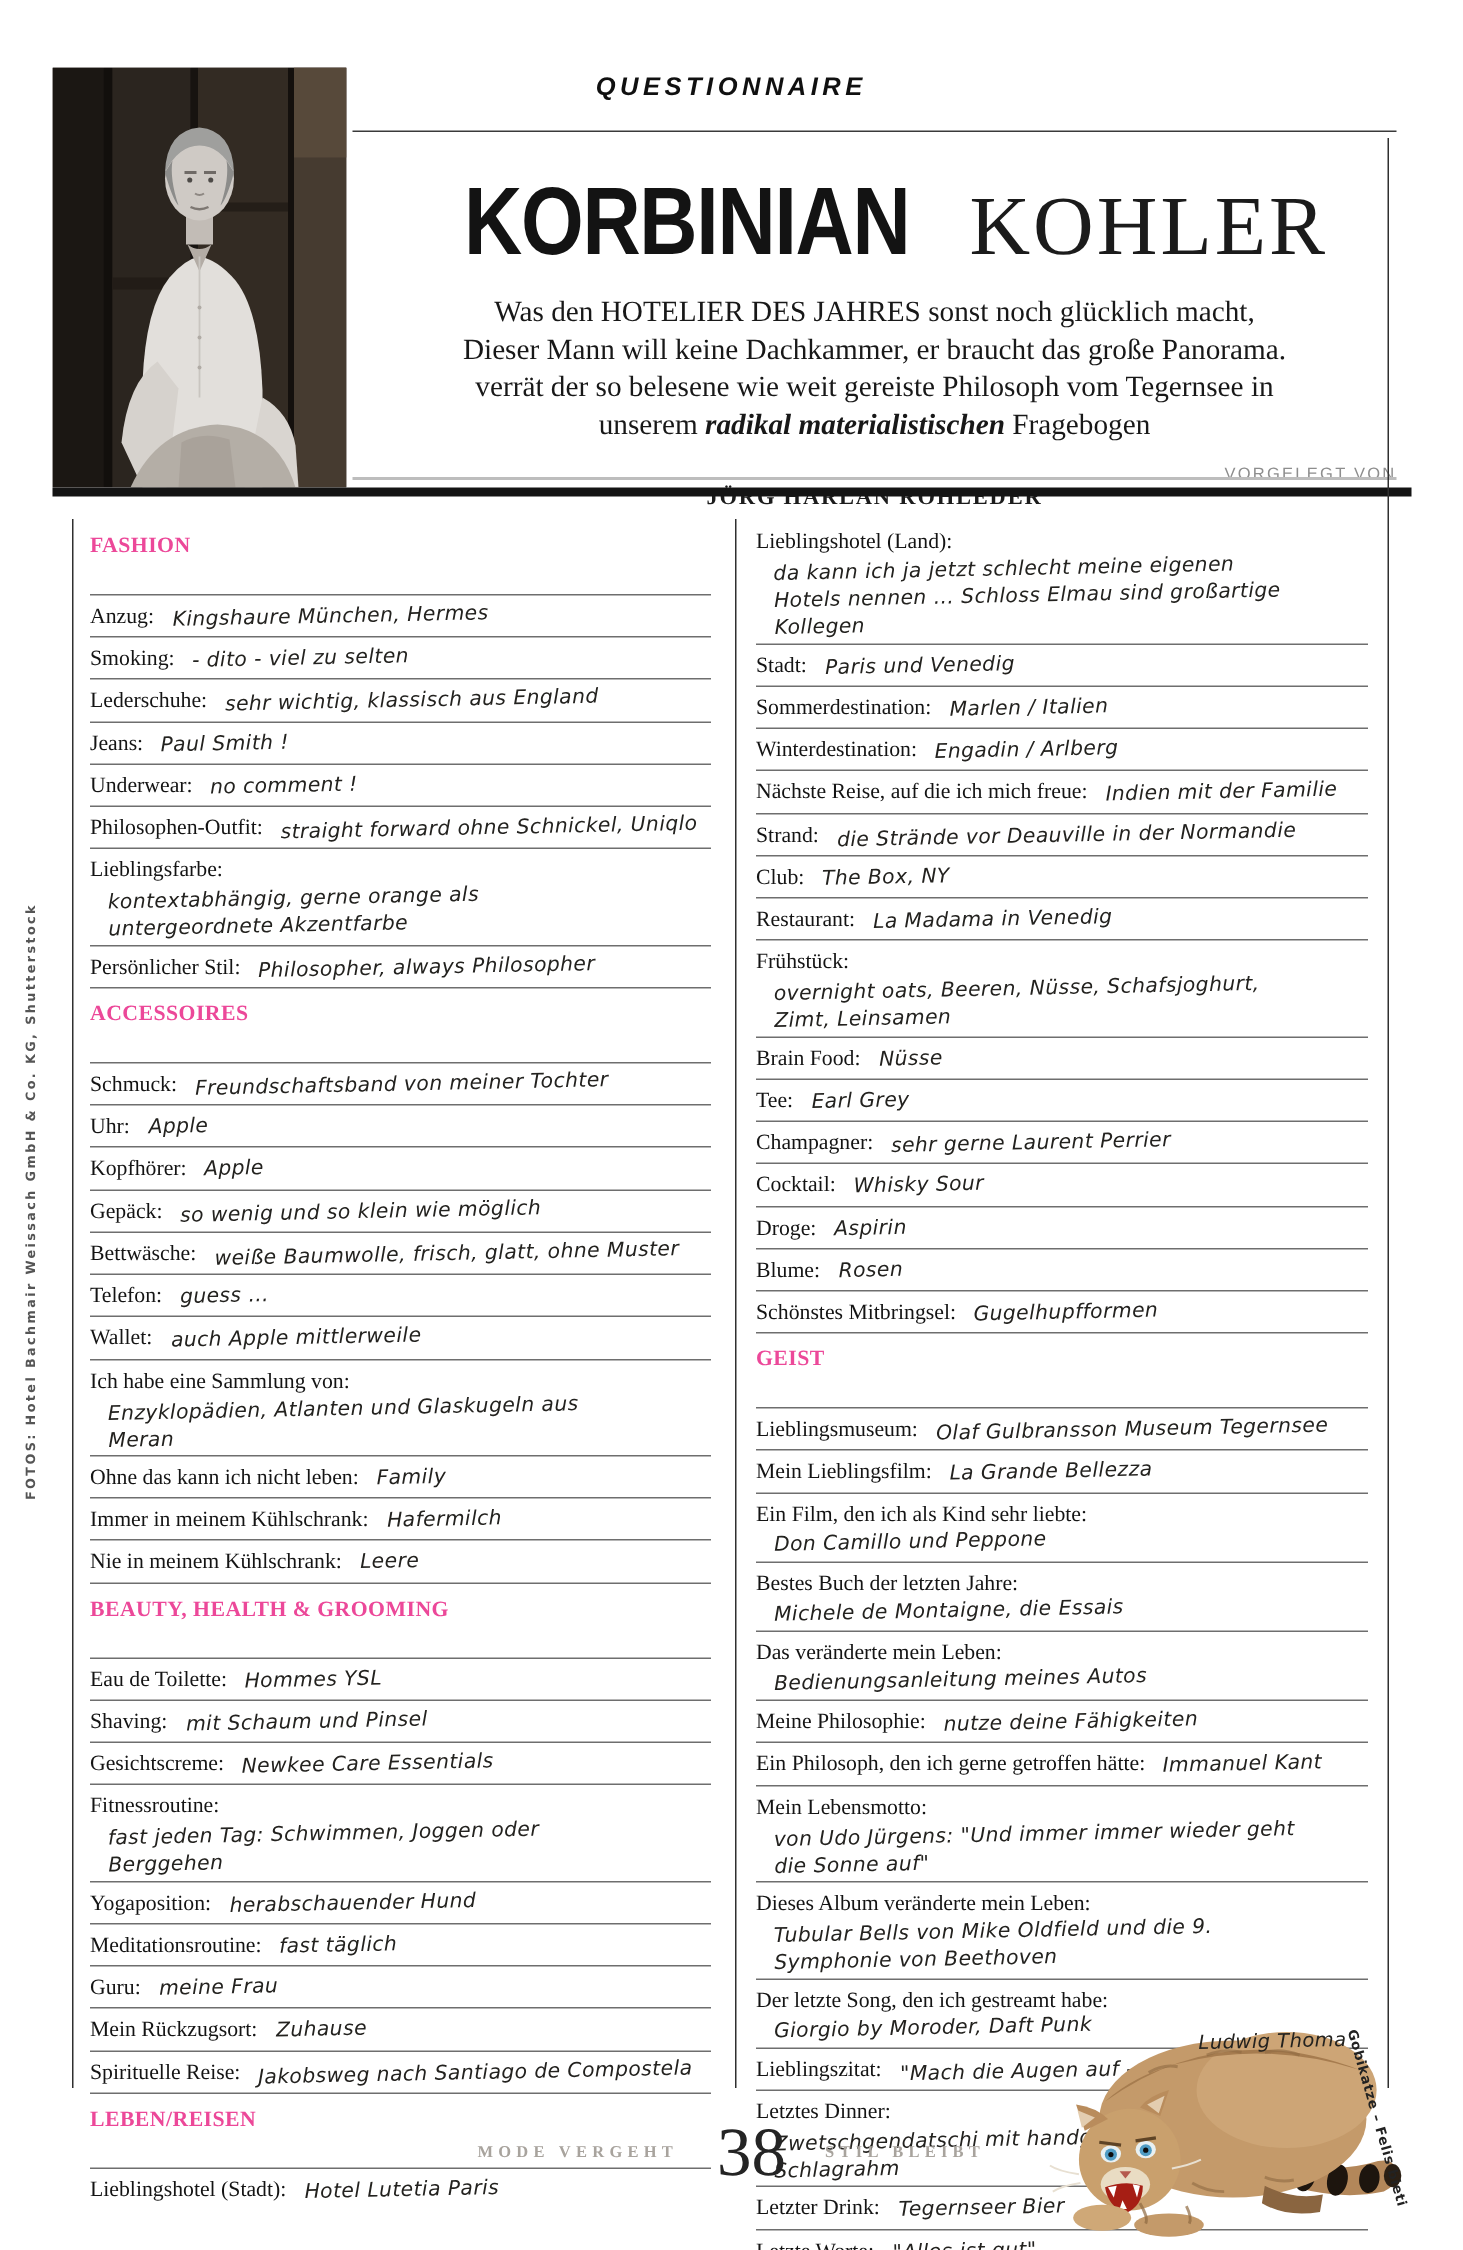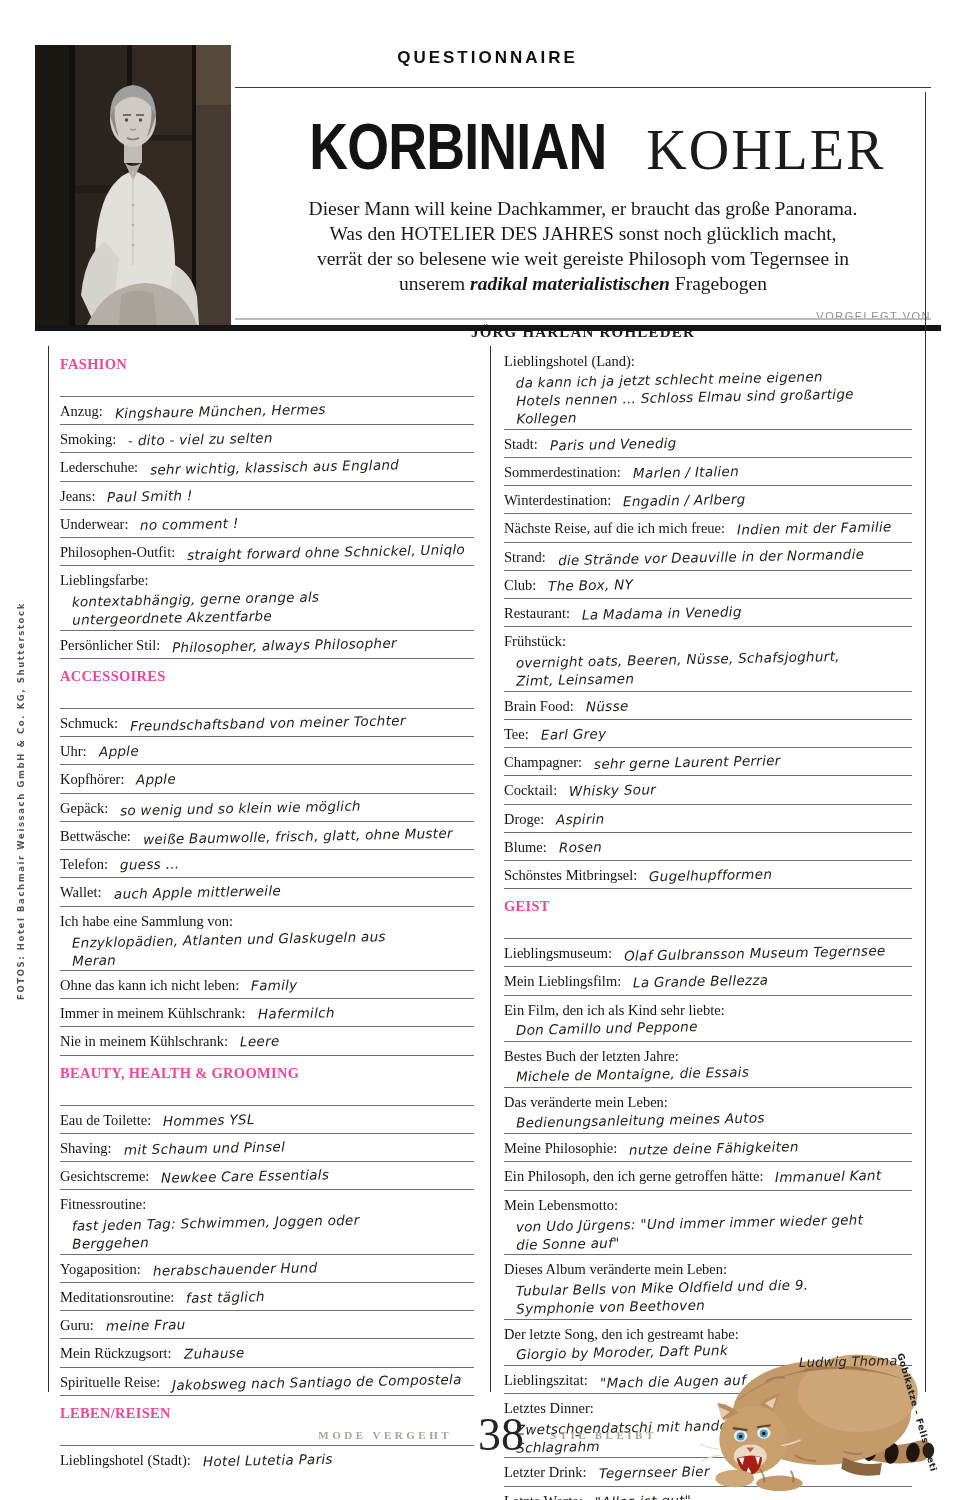--- a/index.html
+++ b/index.html
@@ -14,7 +14,7 @@
   .kicker {
     position:absolute; top:48px; left:0; width:975px; text-align:center;
     font-family:"Liberation Sans", sans-serif; font-weight:700;
-    font-size:17px; letter-spacing:3px; color:#101010;
+    font-size:17px; letter-spacing:3px; color:#101010;font-style:italic;
   }
   .kicker-rule { position:absolute; top:87px; left:235px; width:696px; height:0; border-top:1.5px solid #3a3a3a; }
 

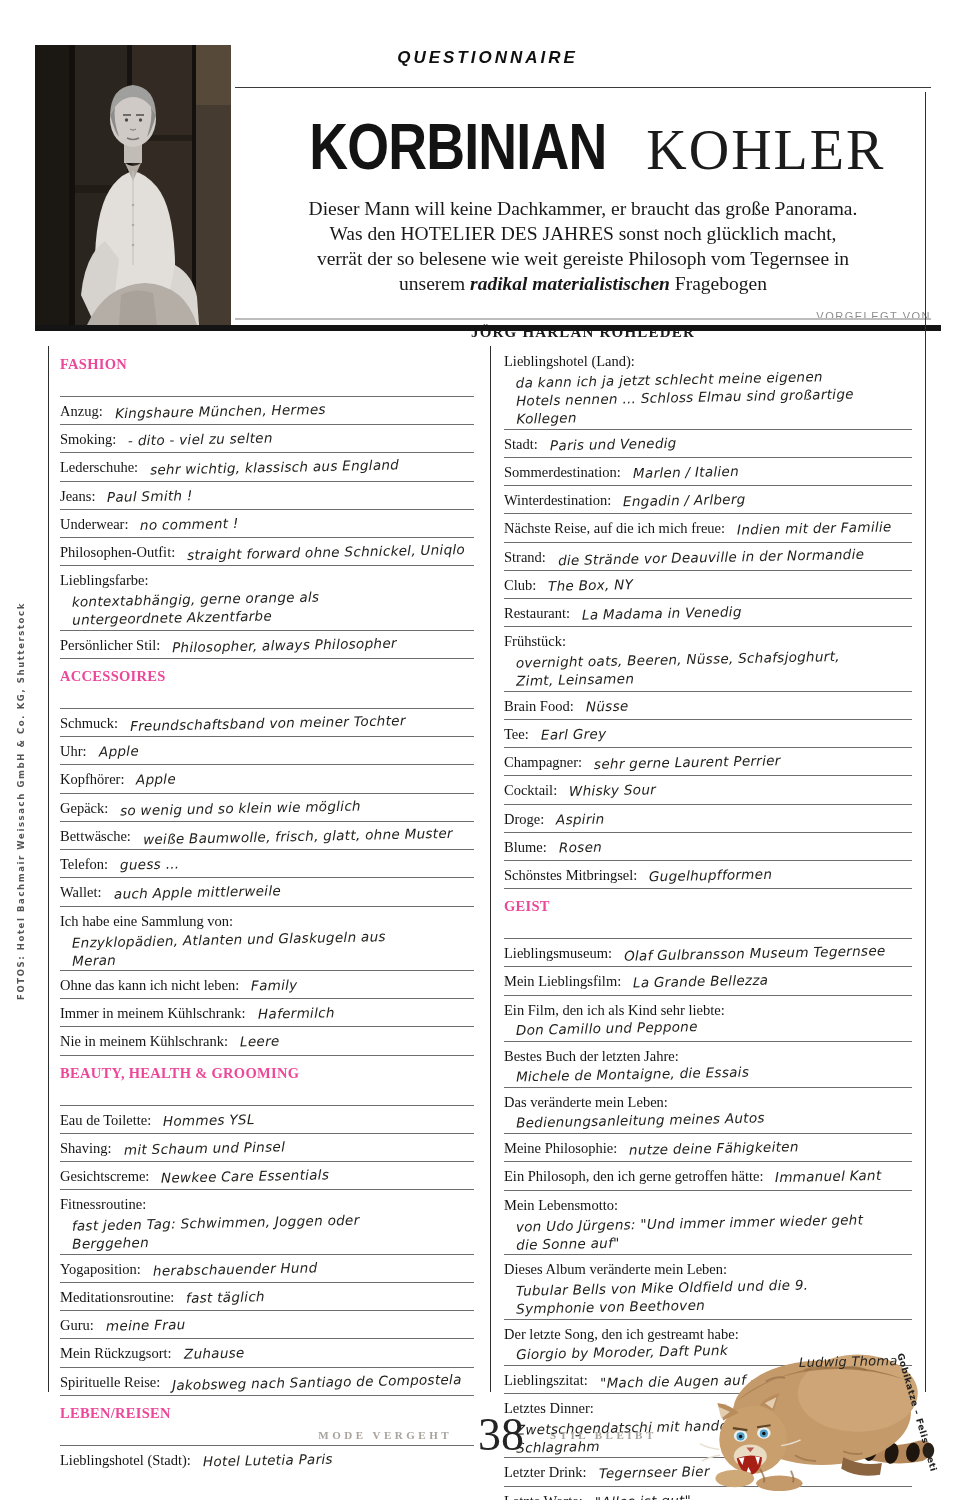--- a/index.html
+++ b/index.html
@@ -149,8 +149,8 @@
       <span class="title-last">KOHLER</span>
     </div>
     <div class="intro">
+      <div>Was den HOTELIER DES JAHRES sonst noch glücklich macht,</div>
       <div>Dieser Mann will keine Dachkammer, er braucht das große Panorama.</div>
-      <div>Was den HOTELIER DES JAHRES sonst noch glücklich macht,</div>
       <div>verrät der so belesene wie weit gereiste Philosoph vom Tegernsee in</div>
       <div><span>unserem </span><span class="it">radikal materialistischen</span><span> Fragebogen</span></div>
     </div>

